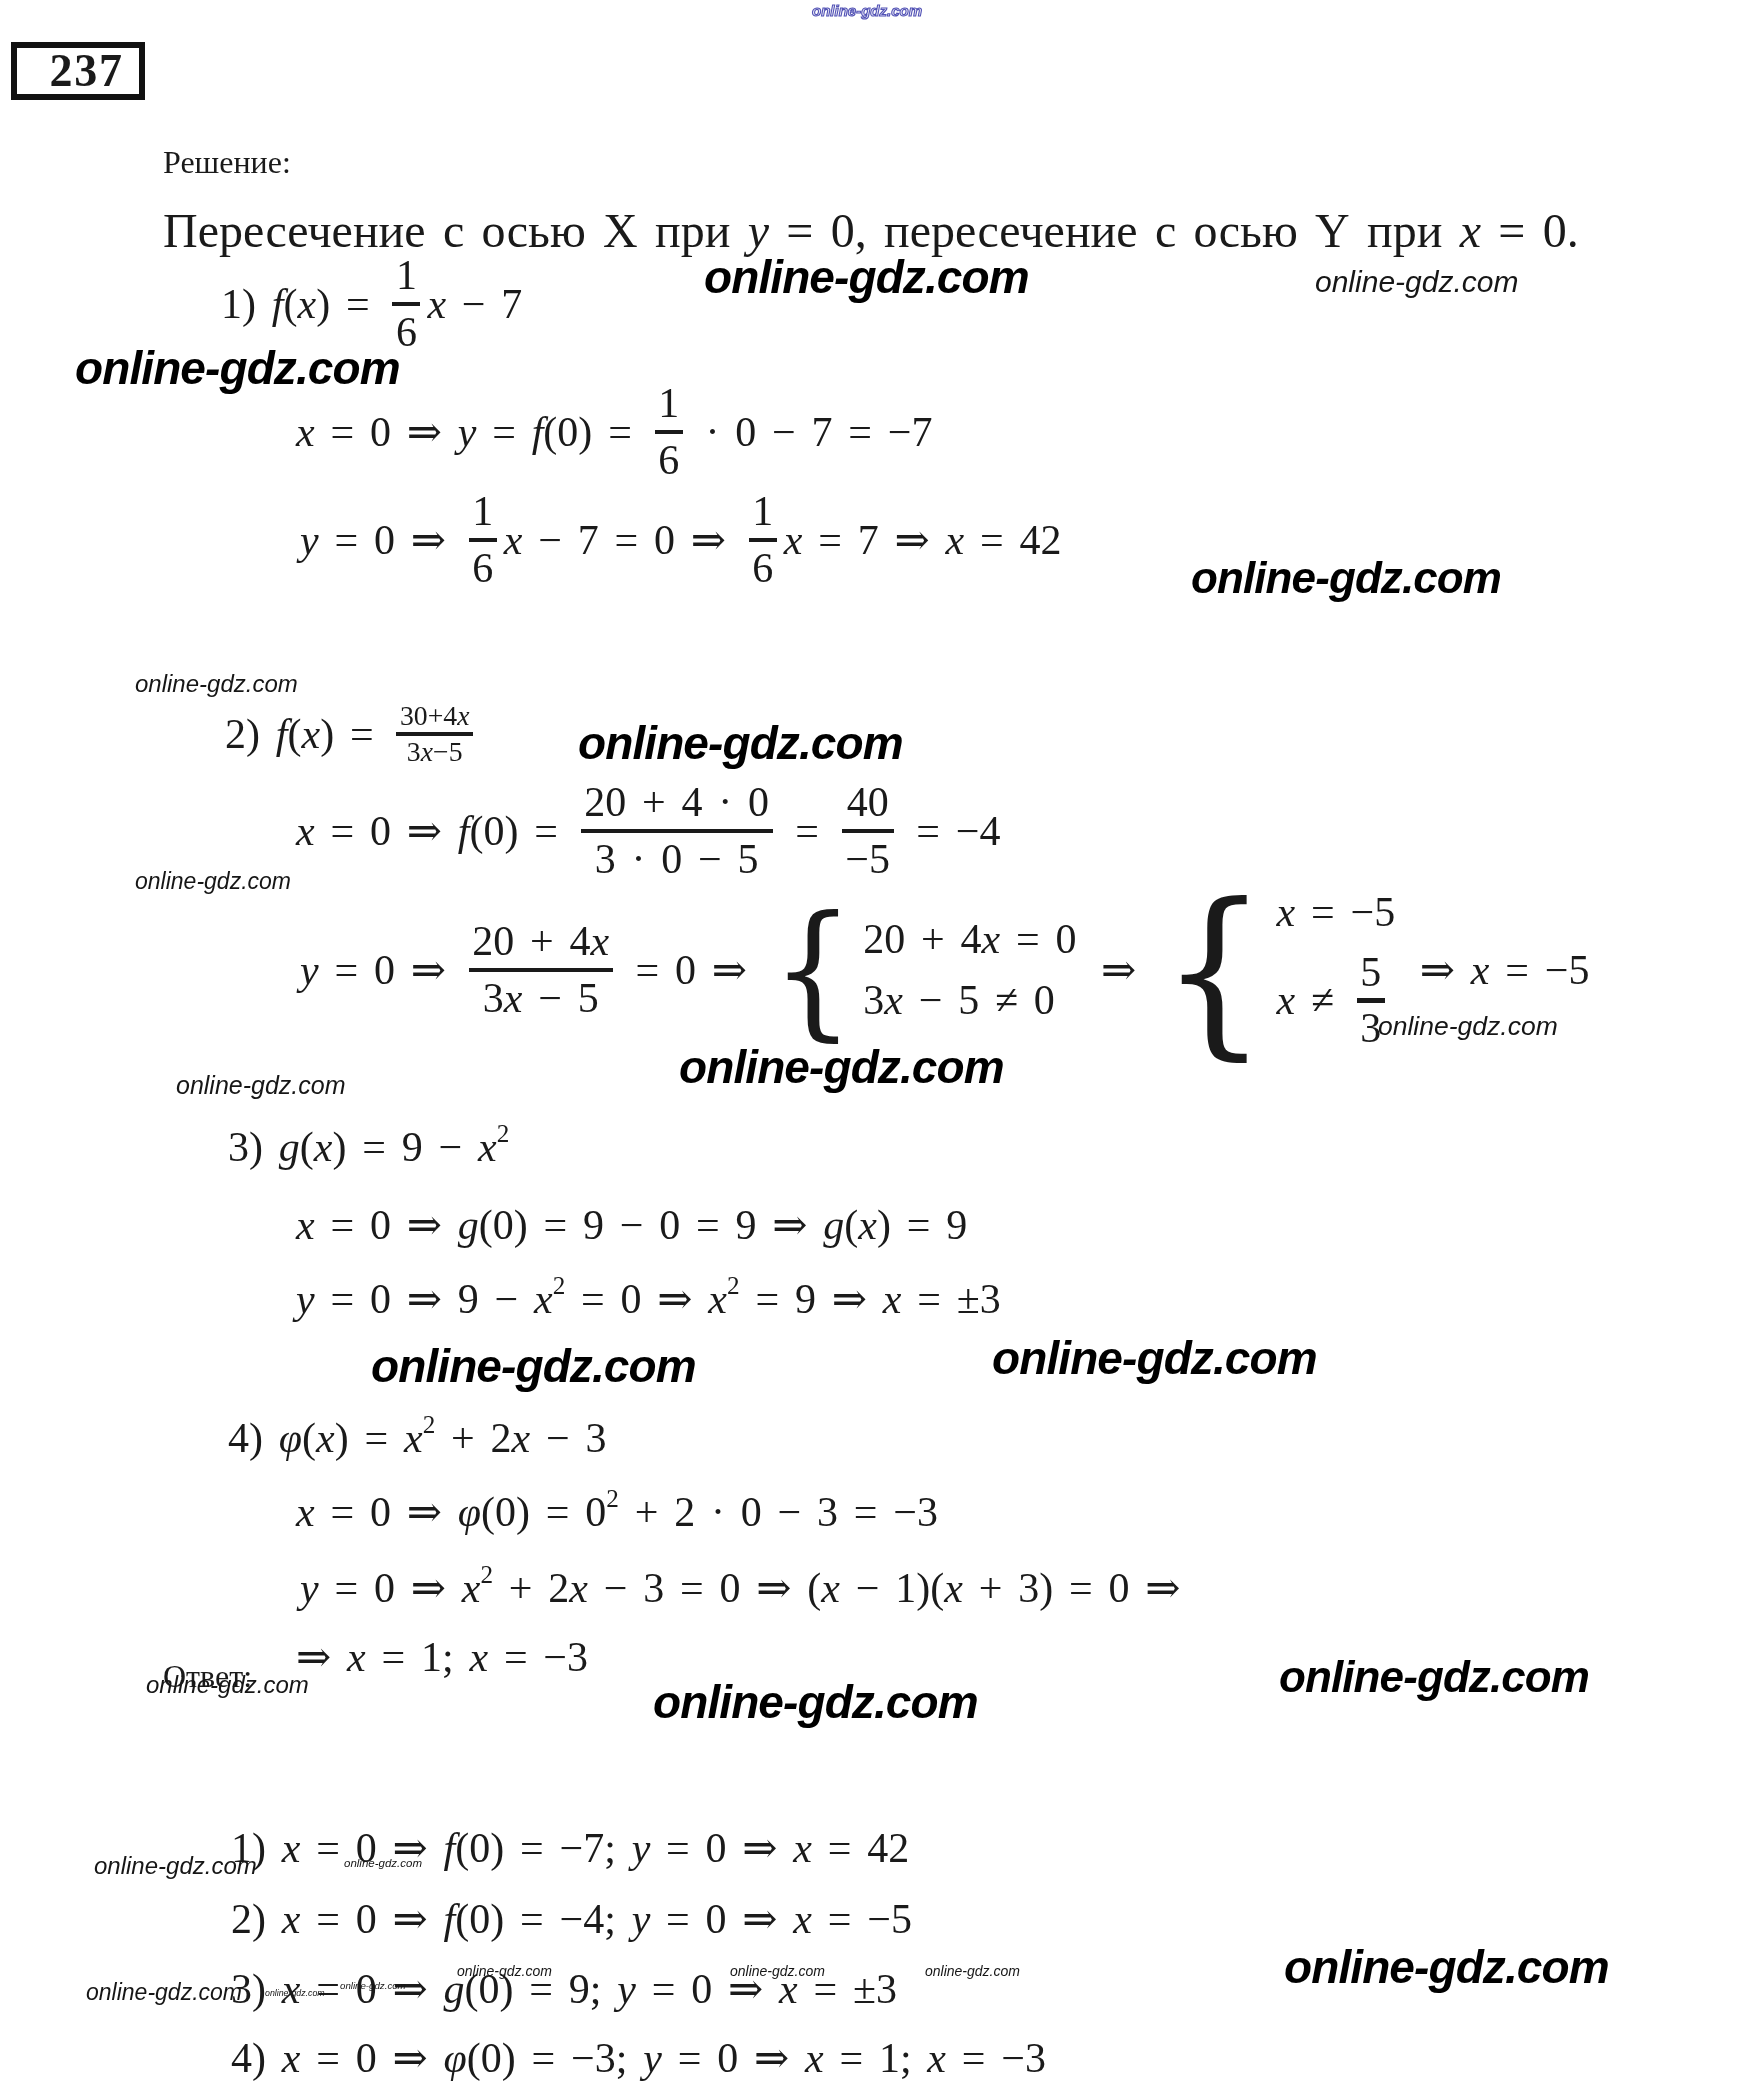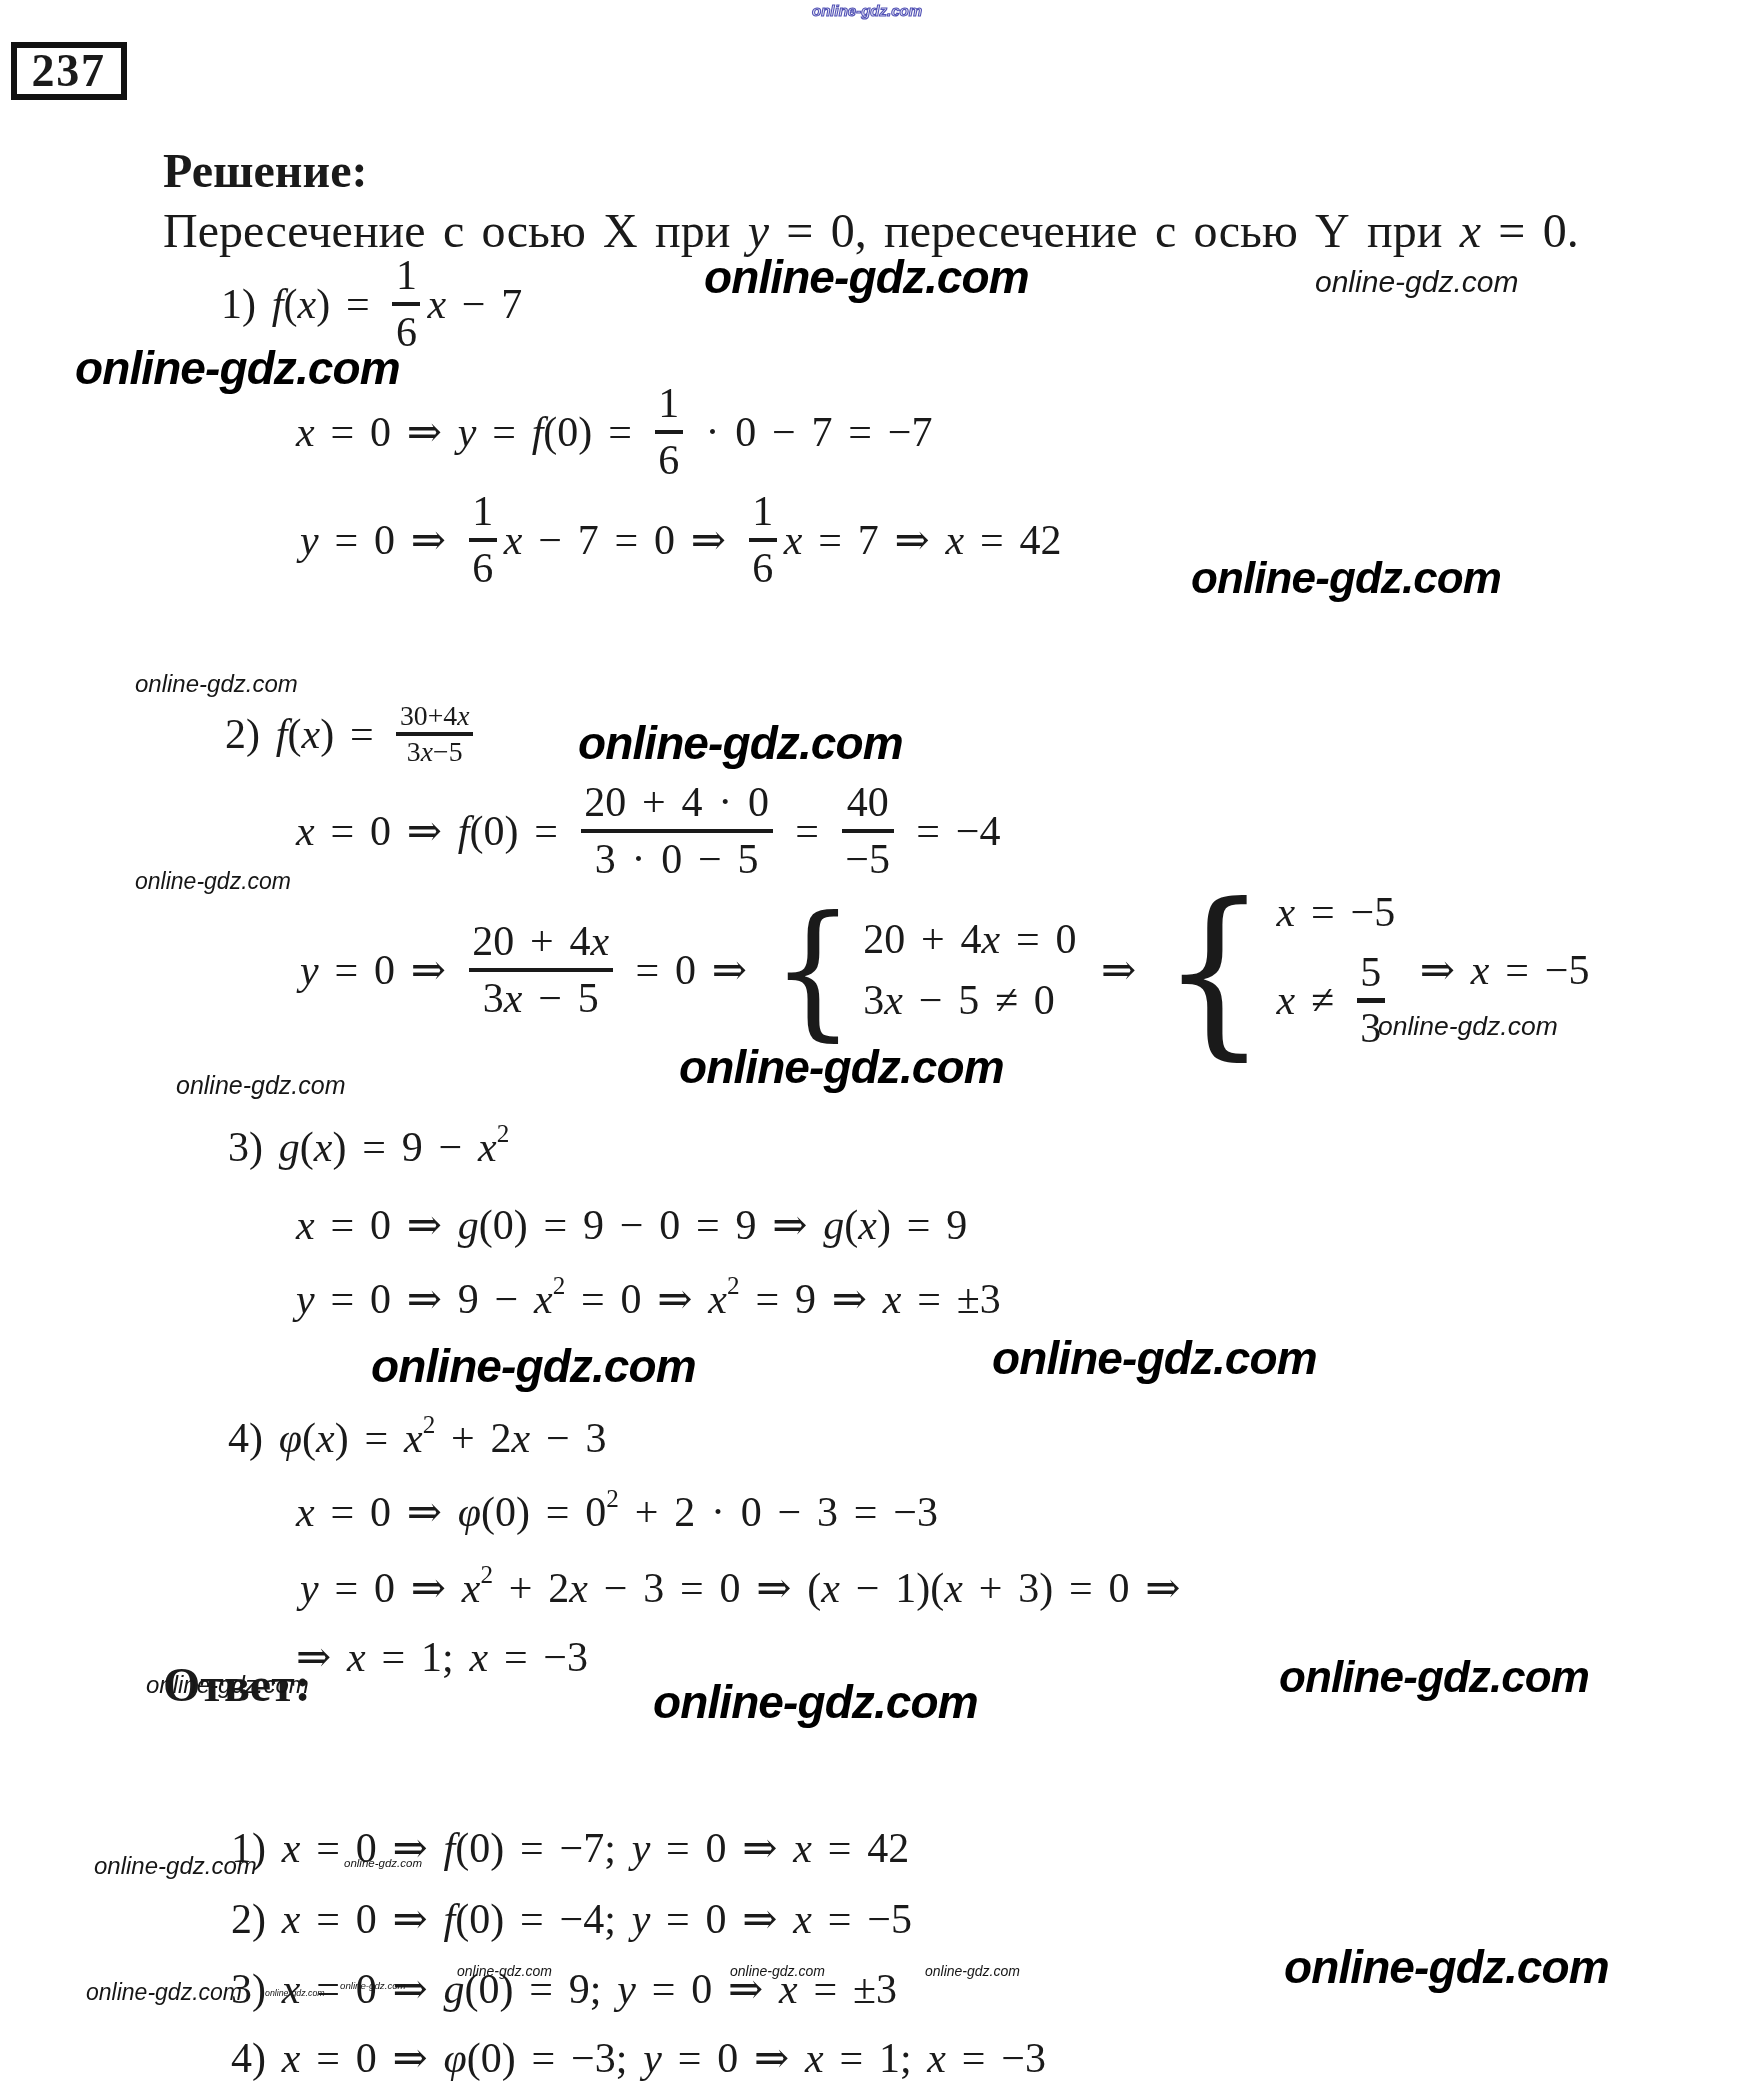--- a/index.html
+++ b/index.html
@@ -10,7 +10,7 @@
   
   .badge{
     position:absolute;left:10.6px;top:42px;width:104px;height:46px;
-    border:6.2px solid #111;display:flex;align-items:center;justify-content:center;
+    border:6.2px solid #111;display:flex;align-items:center;justify-content:center;padding-left:18px;
   }
   .badge span{font-size:46px;font-weight:700;letter-spacing:1.8px;line-height:1;}
   

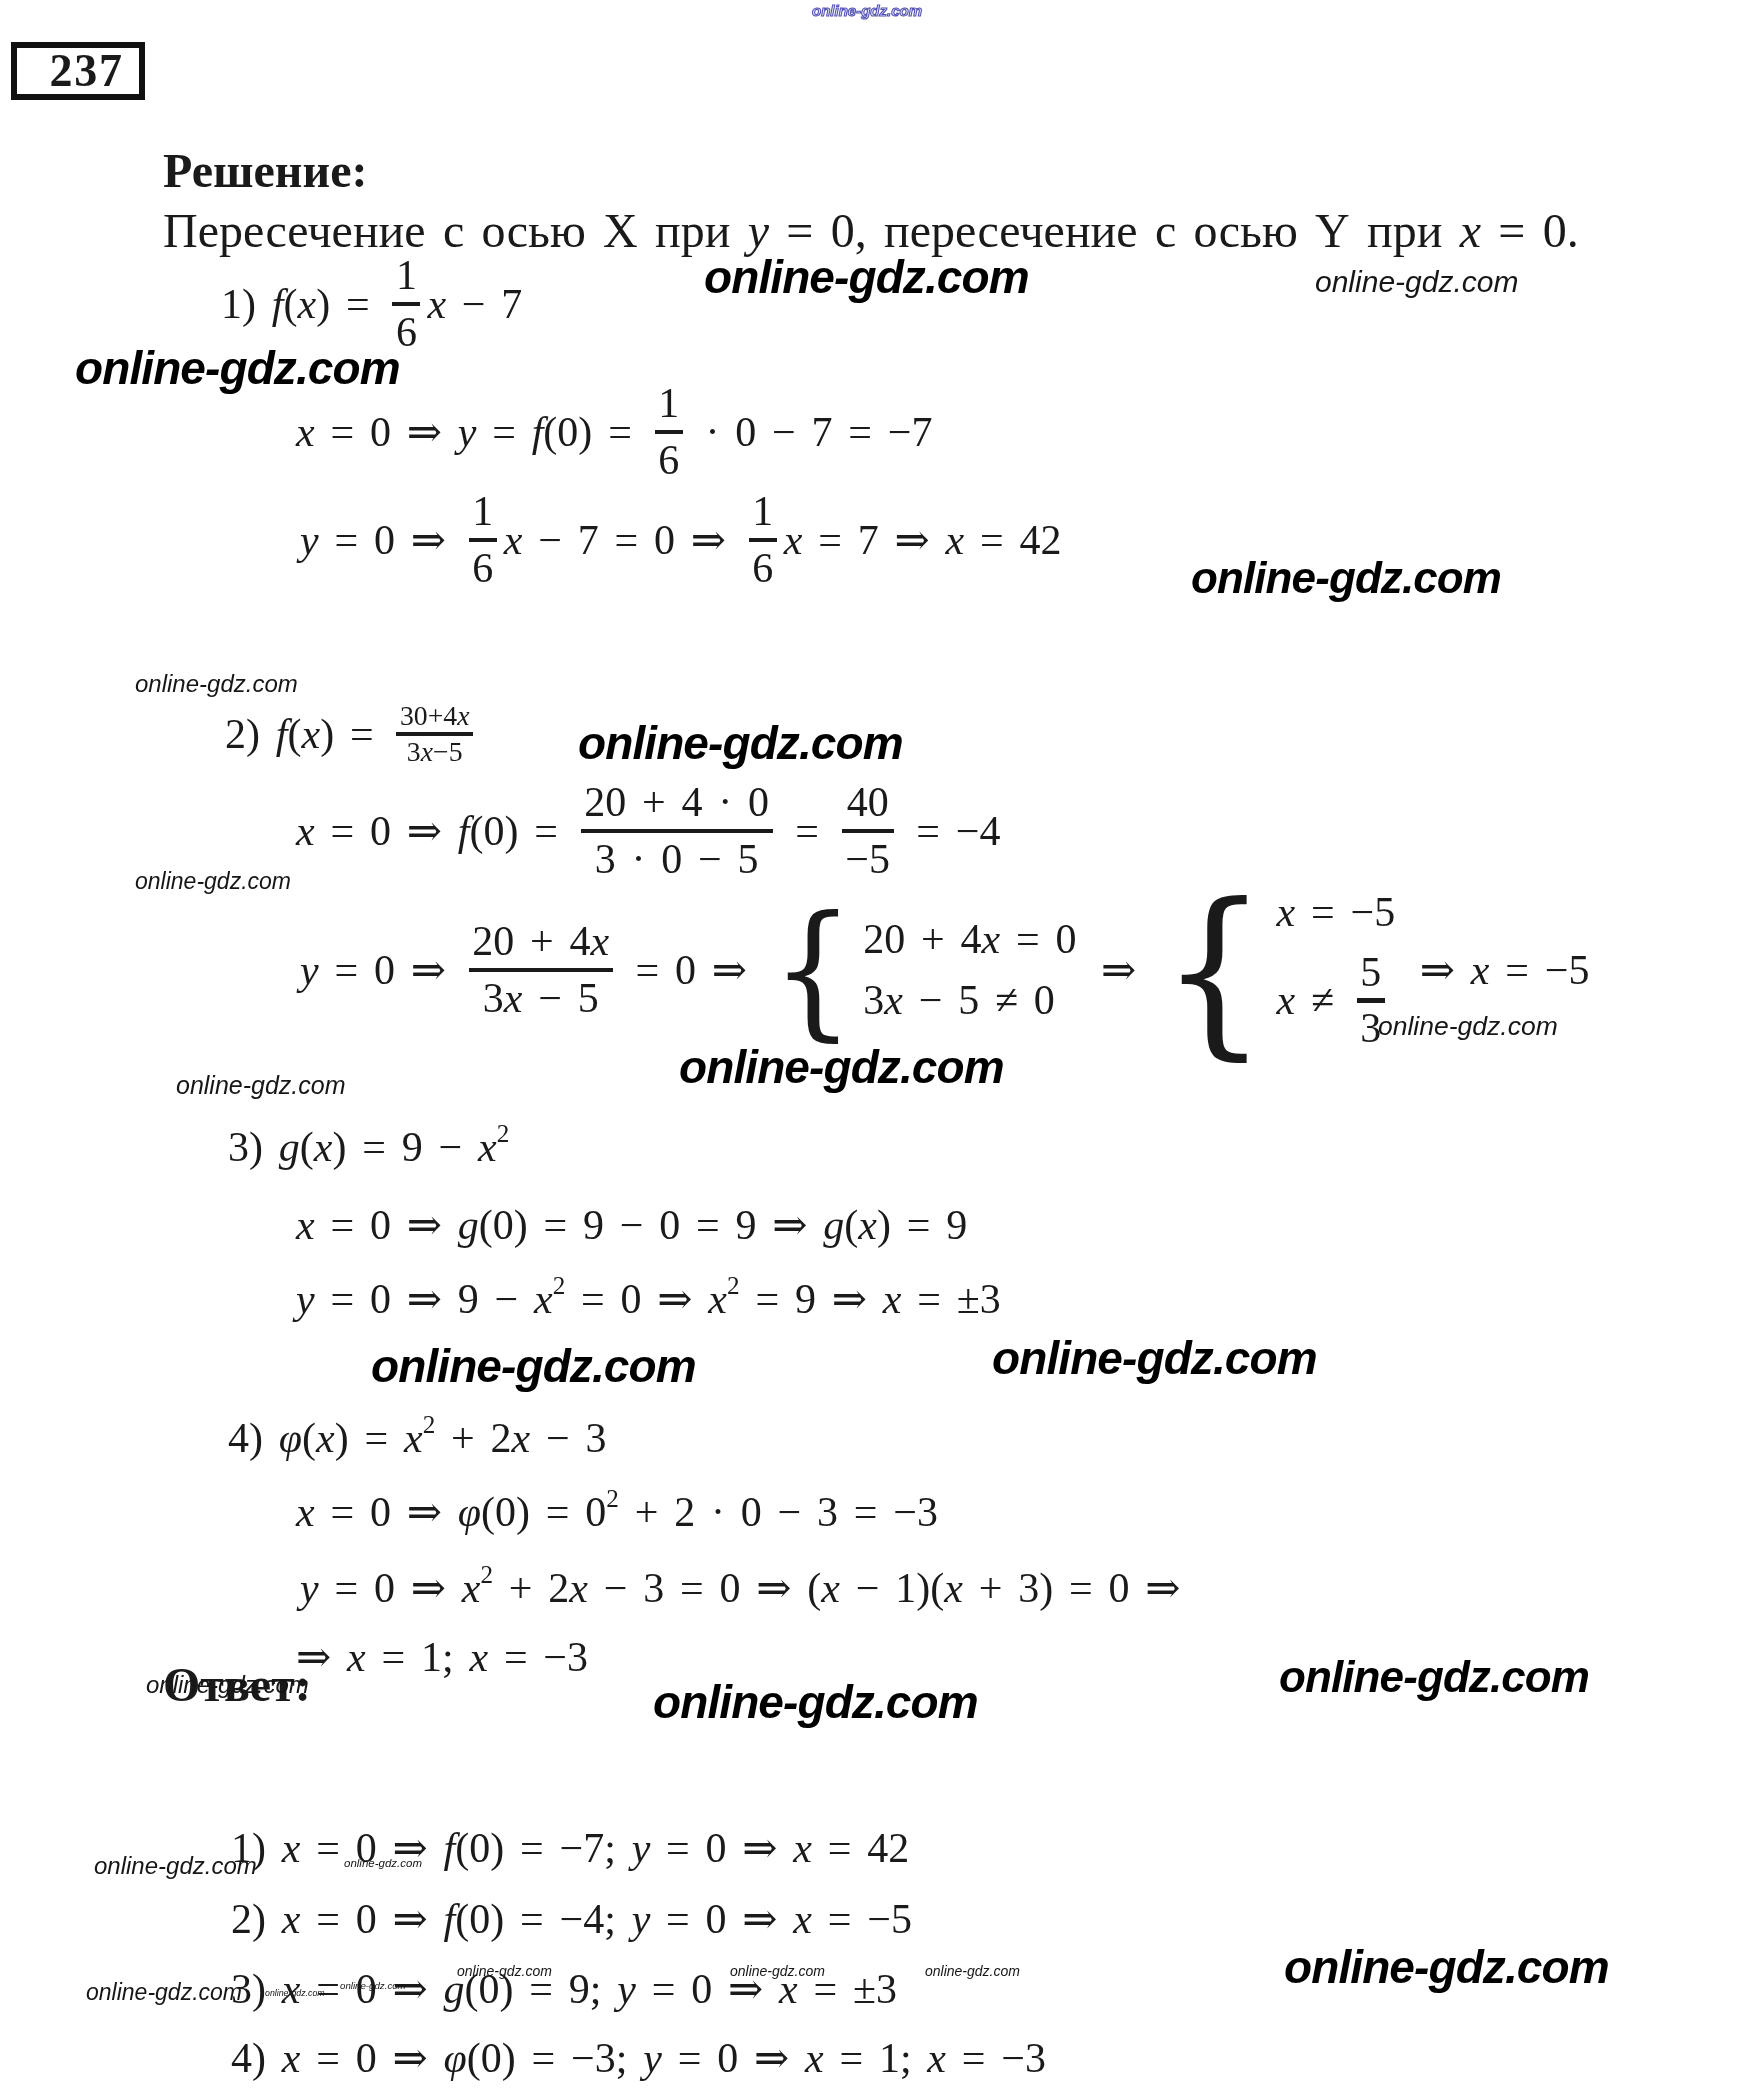--- a/index.html
+++ b/index.html
@@ -14,7 +14,7 @@
   }
   .badge span{font-size:46px;font-weight:700;letter-spacing:1.8px;line-height:1;}
   
-  .heading{position:absolute;font-size:48px;white-space:nowrap;line-height:1.1;font-weight:bold;}
+  .heading{position:absolute;font-size:32px;white-space:nowrap;line-height:1.1;}
   
   .mline{
     position:absolute;height:0;display:flex;align-items:center;white-space:nowrap;

